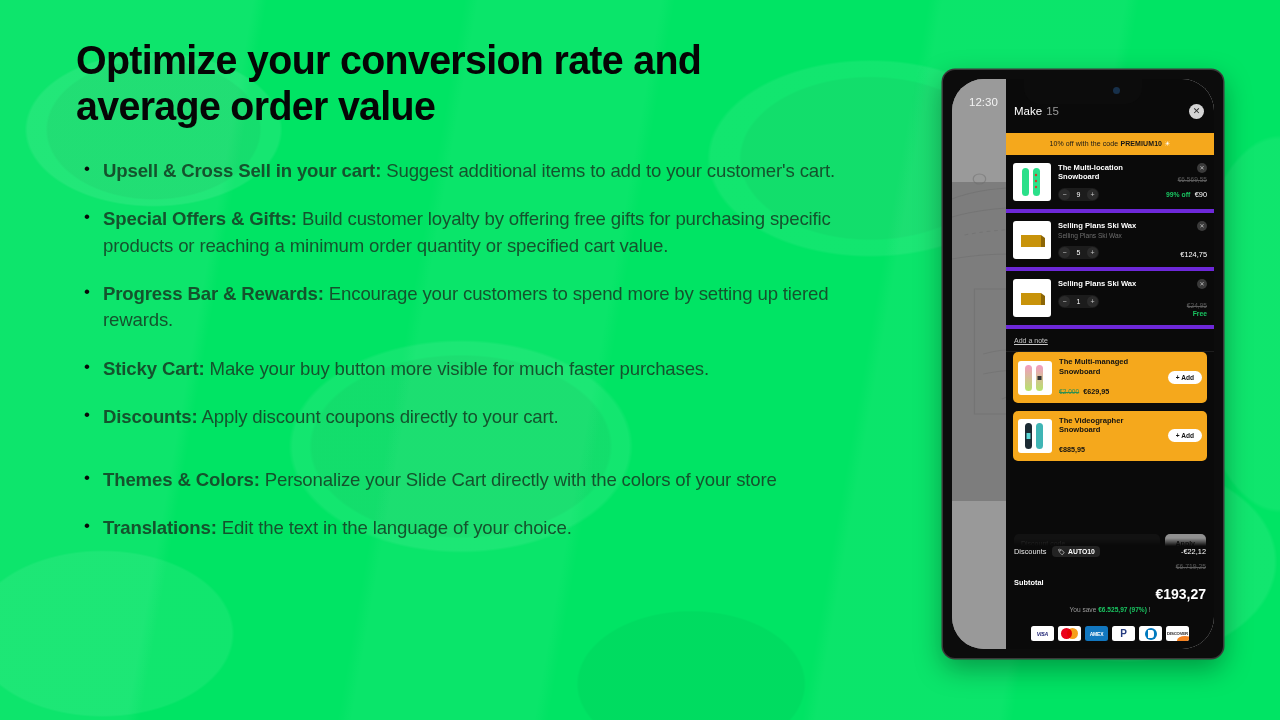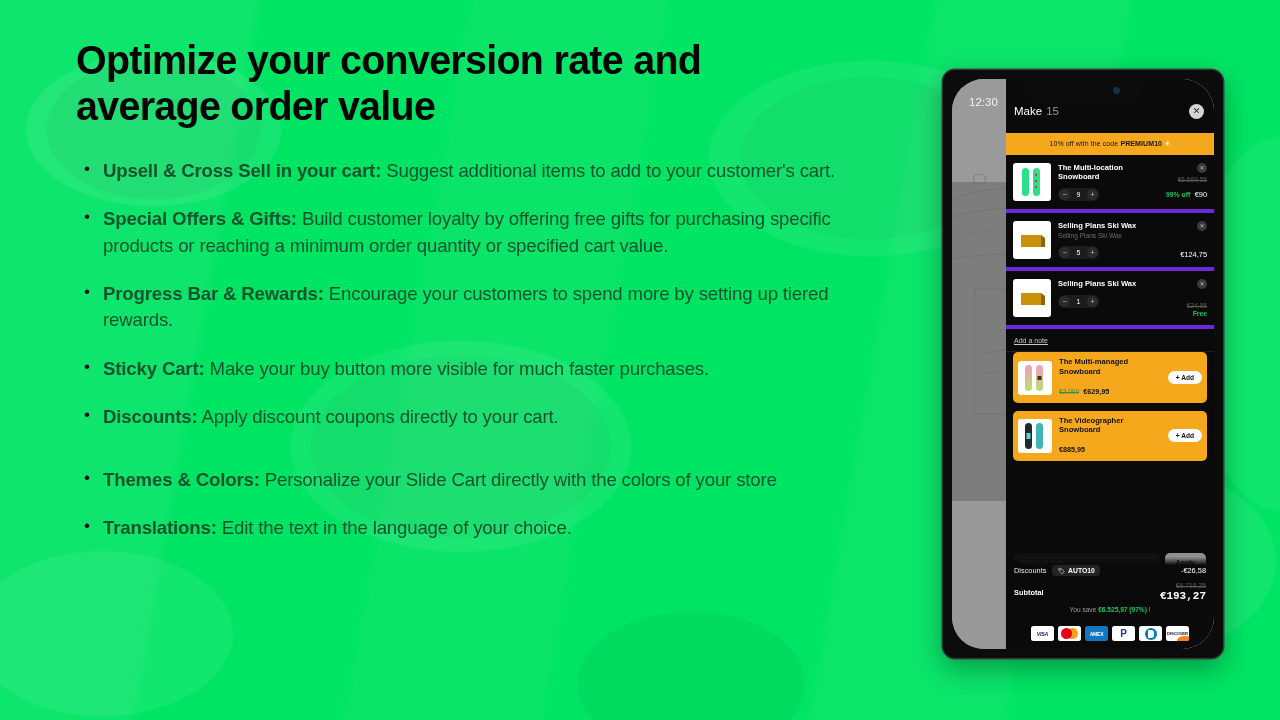--- a/index.html
+++ b/index.html
@@ -738,7 +738,7 @@
                 <span class="tagico">🏷</span>
                 <span>AUTO10</span>
               </span>
-            <span class="sum-val">-€26,58</span>
+            <span class="sum-val">-€22,12</span>
           </div>
 
           <div class="sum-row">

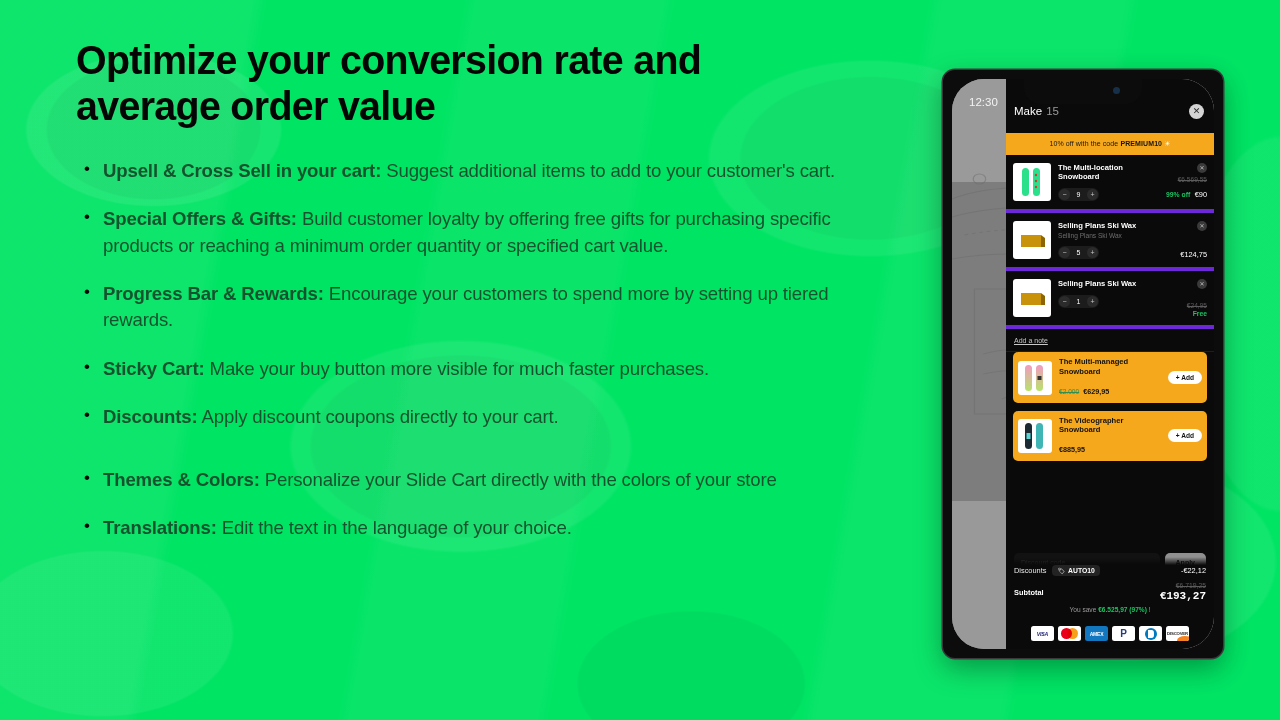--- a/index.html
+++ b/index.html
@@ -459,9 +459,8 @@
   .sum-val .big {
     display: block;
     font-weight: 700;
-    font-size: 11px;
-    margin-top: 1px;
-    font-family: Liberation Mono, monospace;
+    font-size: 14px;
+    margin-top: 16px;
   }
   .save-line {
     text-align: center;

